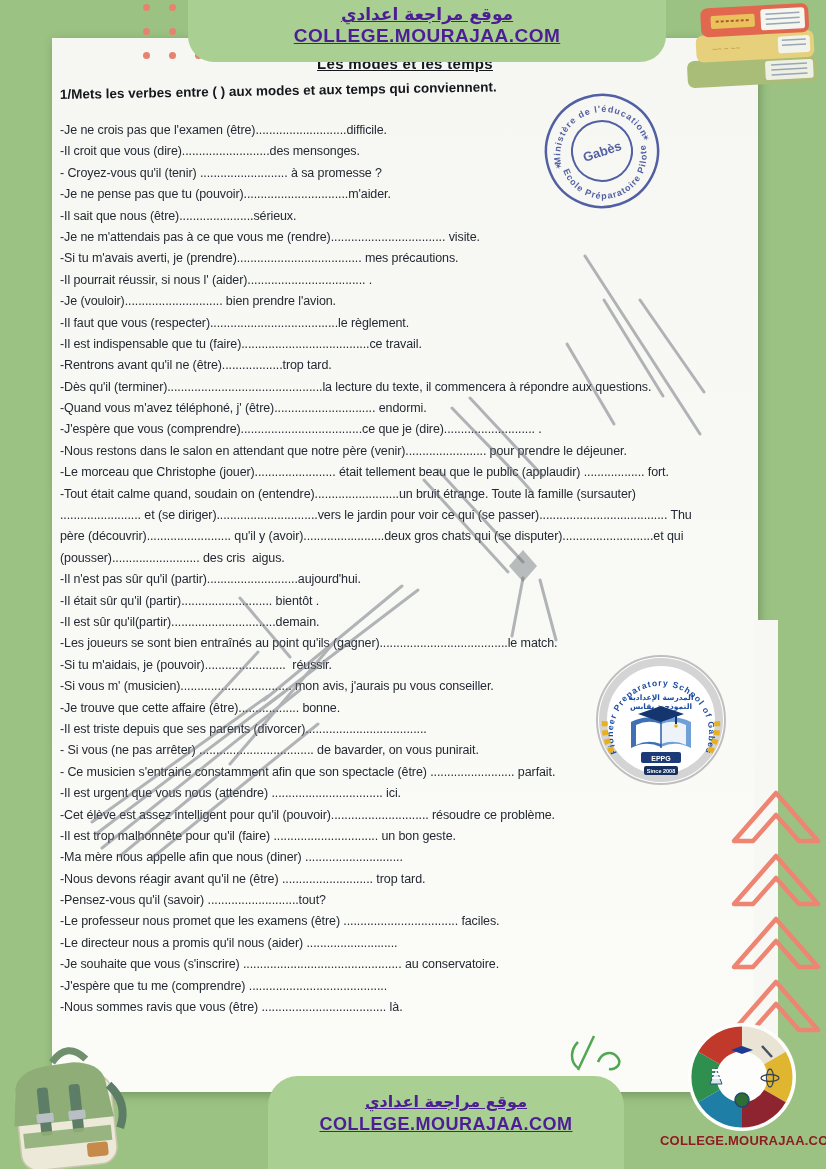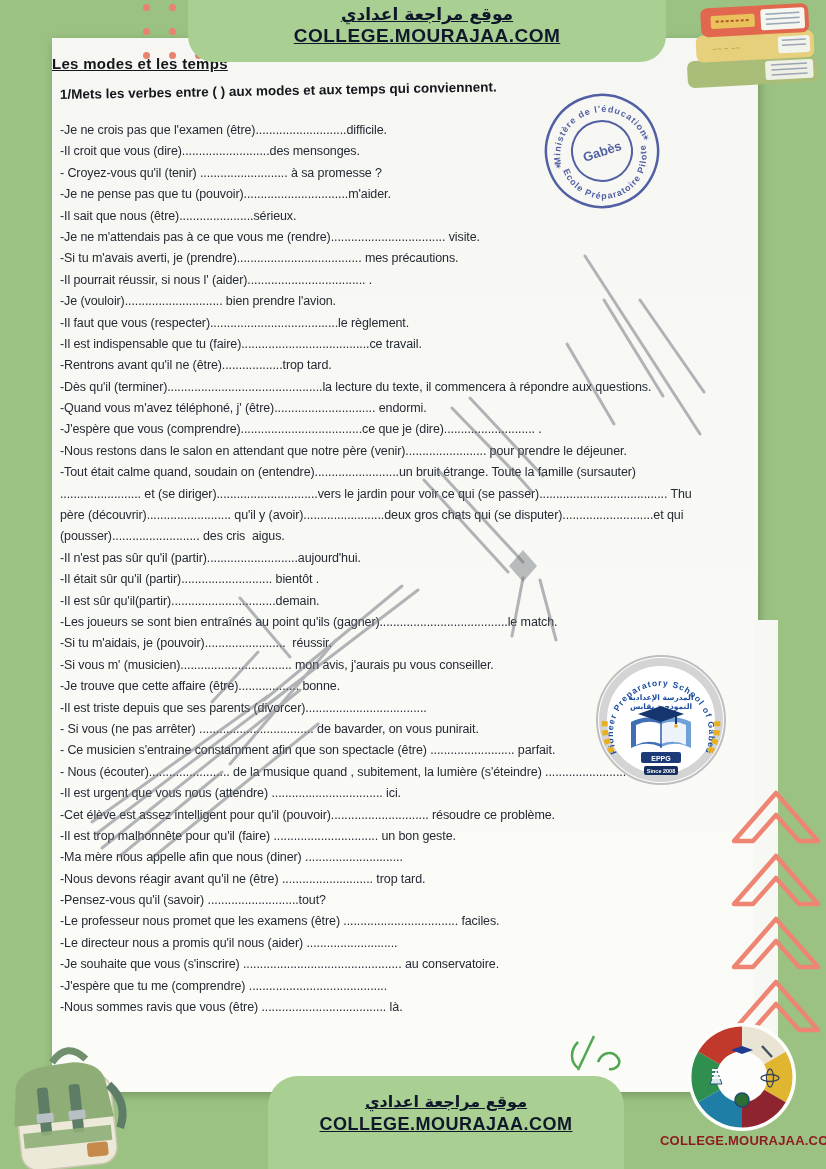--- a/index.html
+++ b/index.html
@@ -11,7 +11,7 @@
     box-shadow:2px 3px 9px rgba(50,70,40,.35);}
   .paper-lip{position:absolute;left:754px;top:620px;width:24px;height:458px;background:#f7f7f4;}
   
-  .tab{position:absolute;background:#a9cf92;text-align:center;color:#0f172a;}
+  .tab{position:absolute;background:#a9cf92;text-align:center;color:#4c1d95;}
   .tab-top{left:188px;top:0;width:478px;height:62px;border-radius:0 0 26px 26px;padding-top:4px;box-sizing:border-box;}
   .tab-bottom{left:268px;top:1076px;width:356px;height:93px;border-radius:30px 30px 0 0;padding-top:16px;box-sizing:border-box;}
   .ar-line{font-family:"DejaVu Sans",sans-serif;font-weight:bold;text-decoration:underline;}

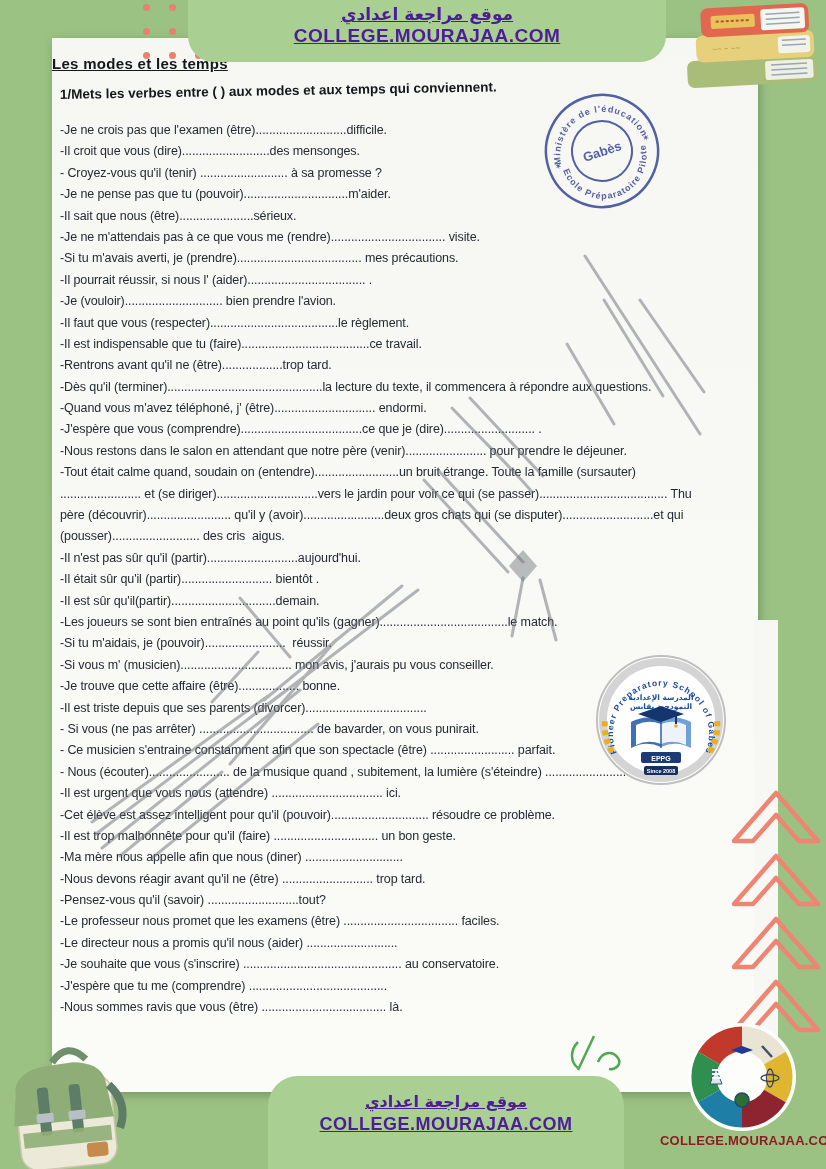--- a/index.html
+++ b/index.html
@@ -23,7 +23,7 @@
   
   .dot{position:absolute;width:7px;height:7px;border-radius:50%;background:#e8826e;}
   
-  .ws-title{position:absolute;left:0;top:17px;width:100%;
+  .ws-title{position:absolute;left:0;top:17px;width:100%;text-align:center;
     font-size:15px;font-weight:bold;color:#14171c;text-decoration:underline;letter-spacing:.3px;}
   .ws-instruction{position:absolute;left:8px;top:49px;font-size:13.5px;font-weight:bold;color:#14171c;
     transform:rotate(-1deg);transform-origin:left center;white-space:nowrap;}

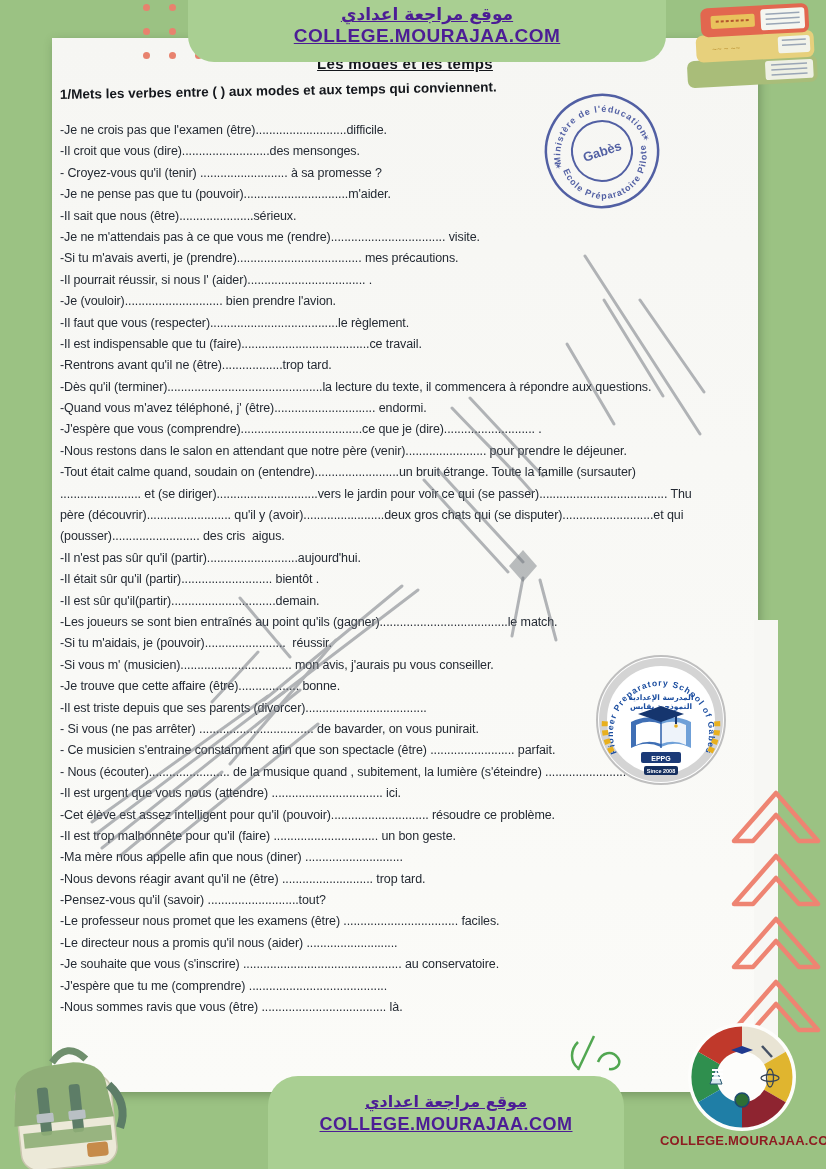--- a/index.html
+++ b/index.html
@@ -59,6 +59,7 @@
         <div class="xline">-Quand vous m'avez téléphoné, j' (être).............................. endormi.</div>
         <div class="xline">-J'espère que vous (comprendre)....................................ce que je (dire)........................... .</div>
         <div class="xline">-Nous restons dans le salon en attendant que notre père (venir)........................ pour prendre le déjeuner.</div>
+        <div class="xline">-Le morceau que Christophe (jouer)........................ était tellement beau que le public (applaudir) .................. fort.</div>
         <div class="xline">-Tout était calme quand, soudain on (entendre).........................un bruit étrange. Toute la famille (sursauter)</div>
         <div class="xline">........................ et (se diriger)..............................vers le jardin pour voir ce qui (se passer)...................................... Thu</div>
         <div class="xline">père (découvrir)......................... qu'il y (avoir)........................deux gros chats qui (se disputer)...........................et qui</div>

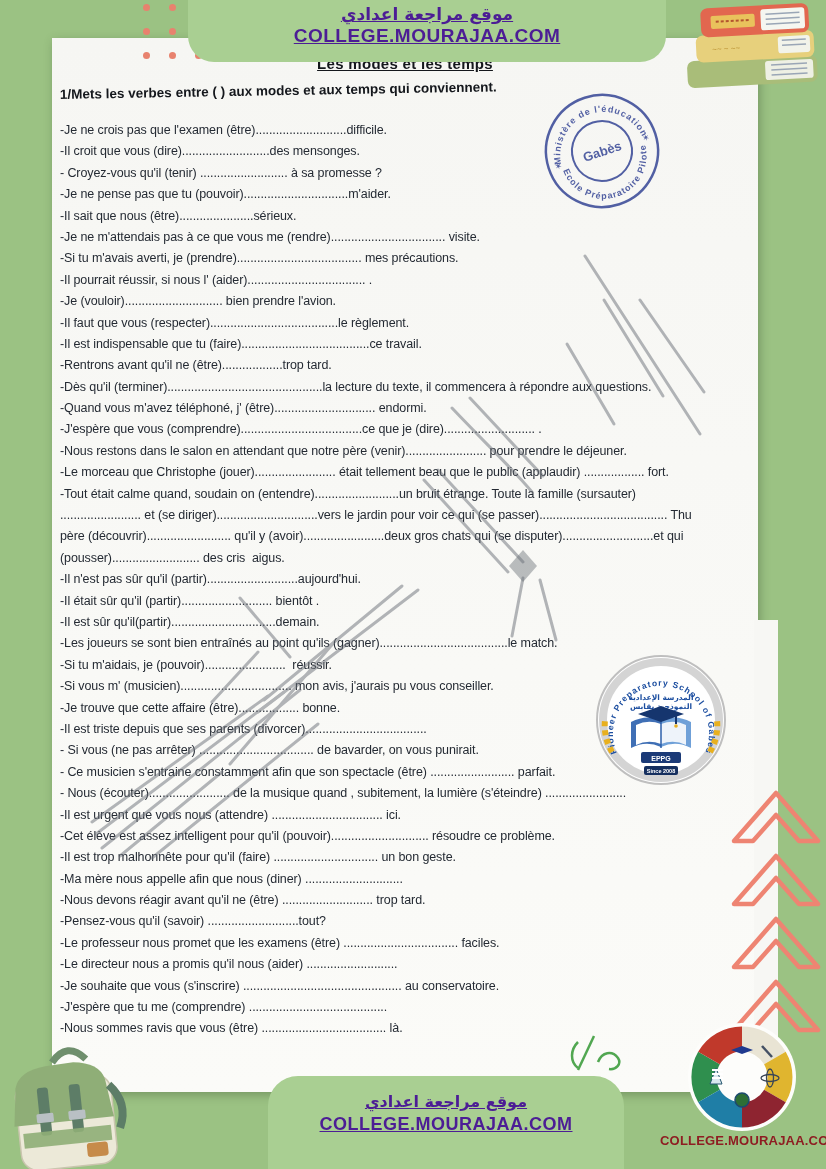--- a/index.html
+++ b/index.html
@@ -74,7 +74,6 @@
         <div class="xline">-Il est triste depuis que ses parents (divorcer)....................................</div>
         <div class="xline">- Si vous (ne pas arrêter) .................................. de bavarder, on vous punirait.</div>
         <div class="xline">- Ce musicien s'entraine constamment afin que son spectacle (être) ......................... parfait.</div>
-        <div class="xline">- Nous (écouter)........................ de la musique quand , subitement, la lumière (s'éteindre) ........................</div>
         <div class="xline">-Il est urgent que vous nous (attendre) ................................. ici.</div>
         <div class="xline">-Cet élève est assez intelligent pour qu'il (pouvoir)............................. résoudre ce problème.</div>
         <div class="xline">-Il est trop malhonnête pour qu'il (faire) ............................... un bon geste.</div>

